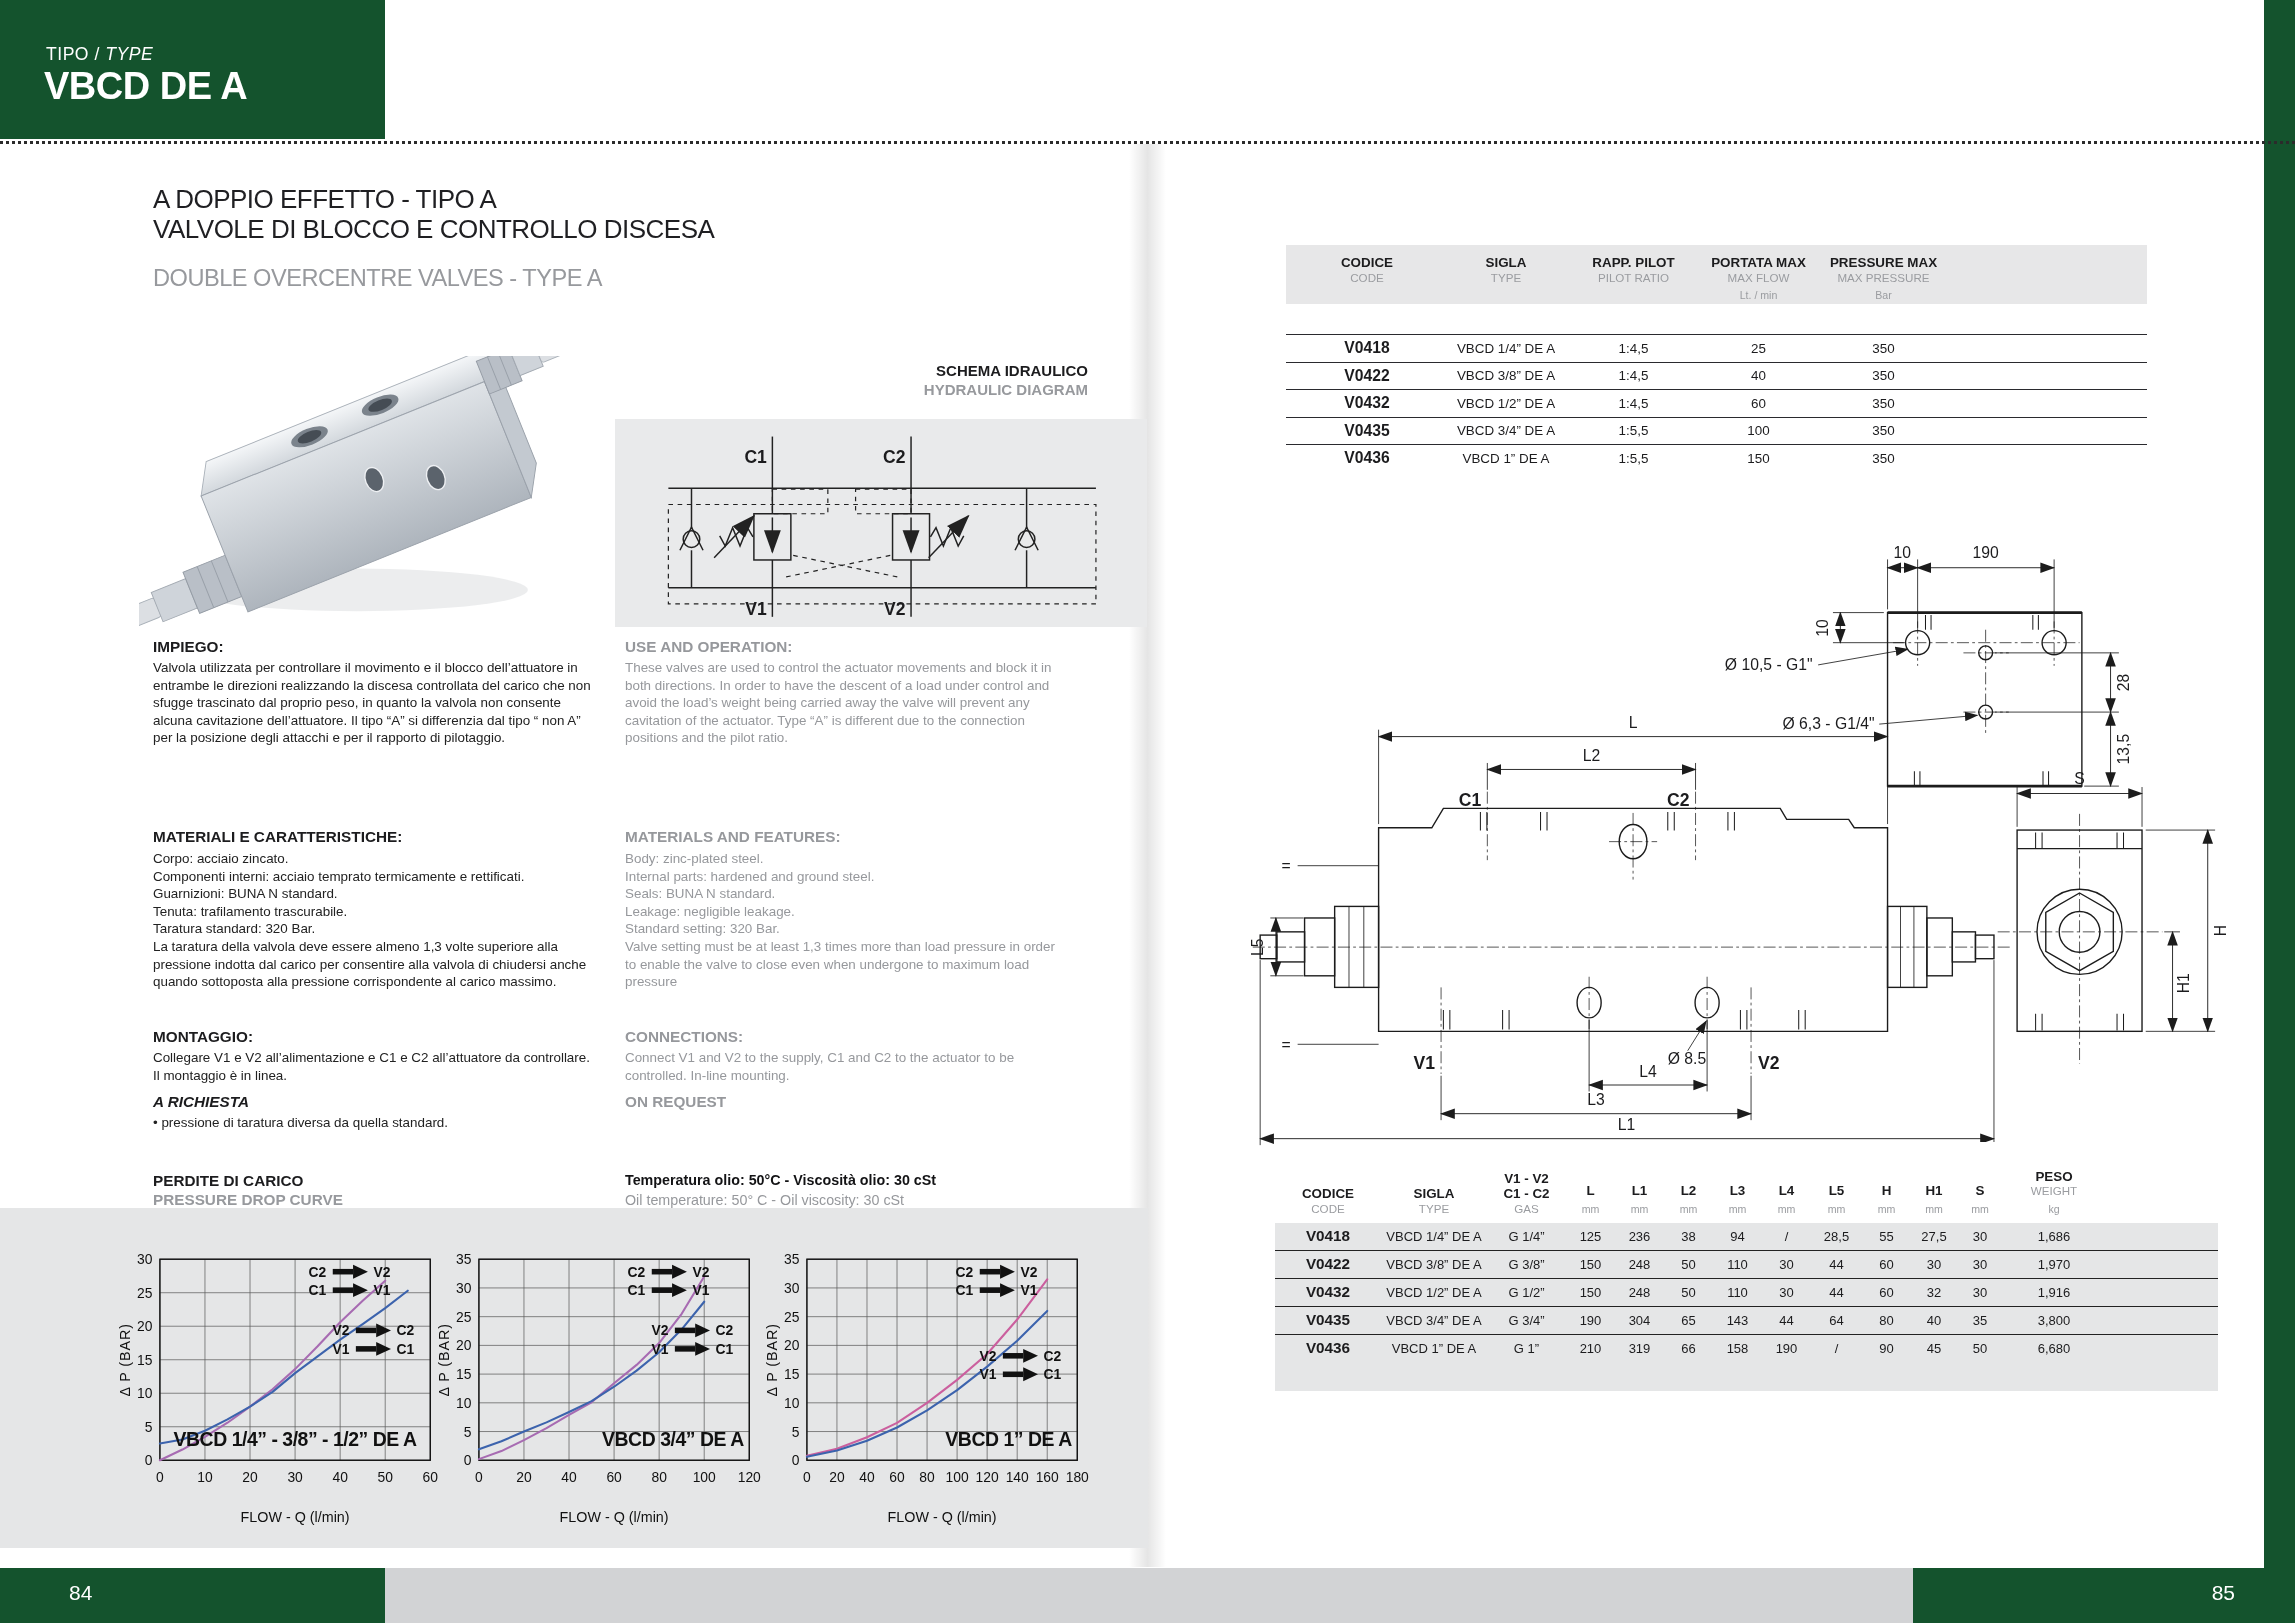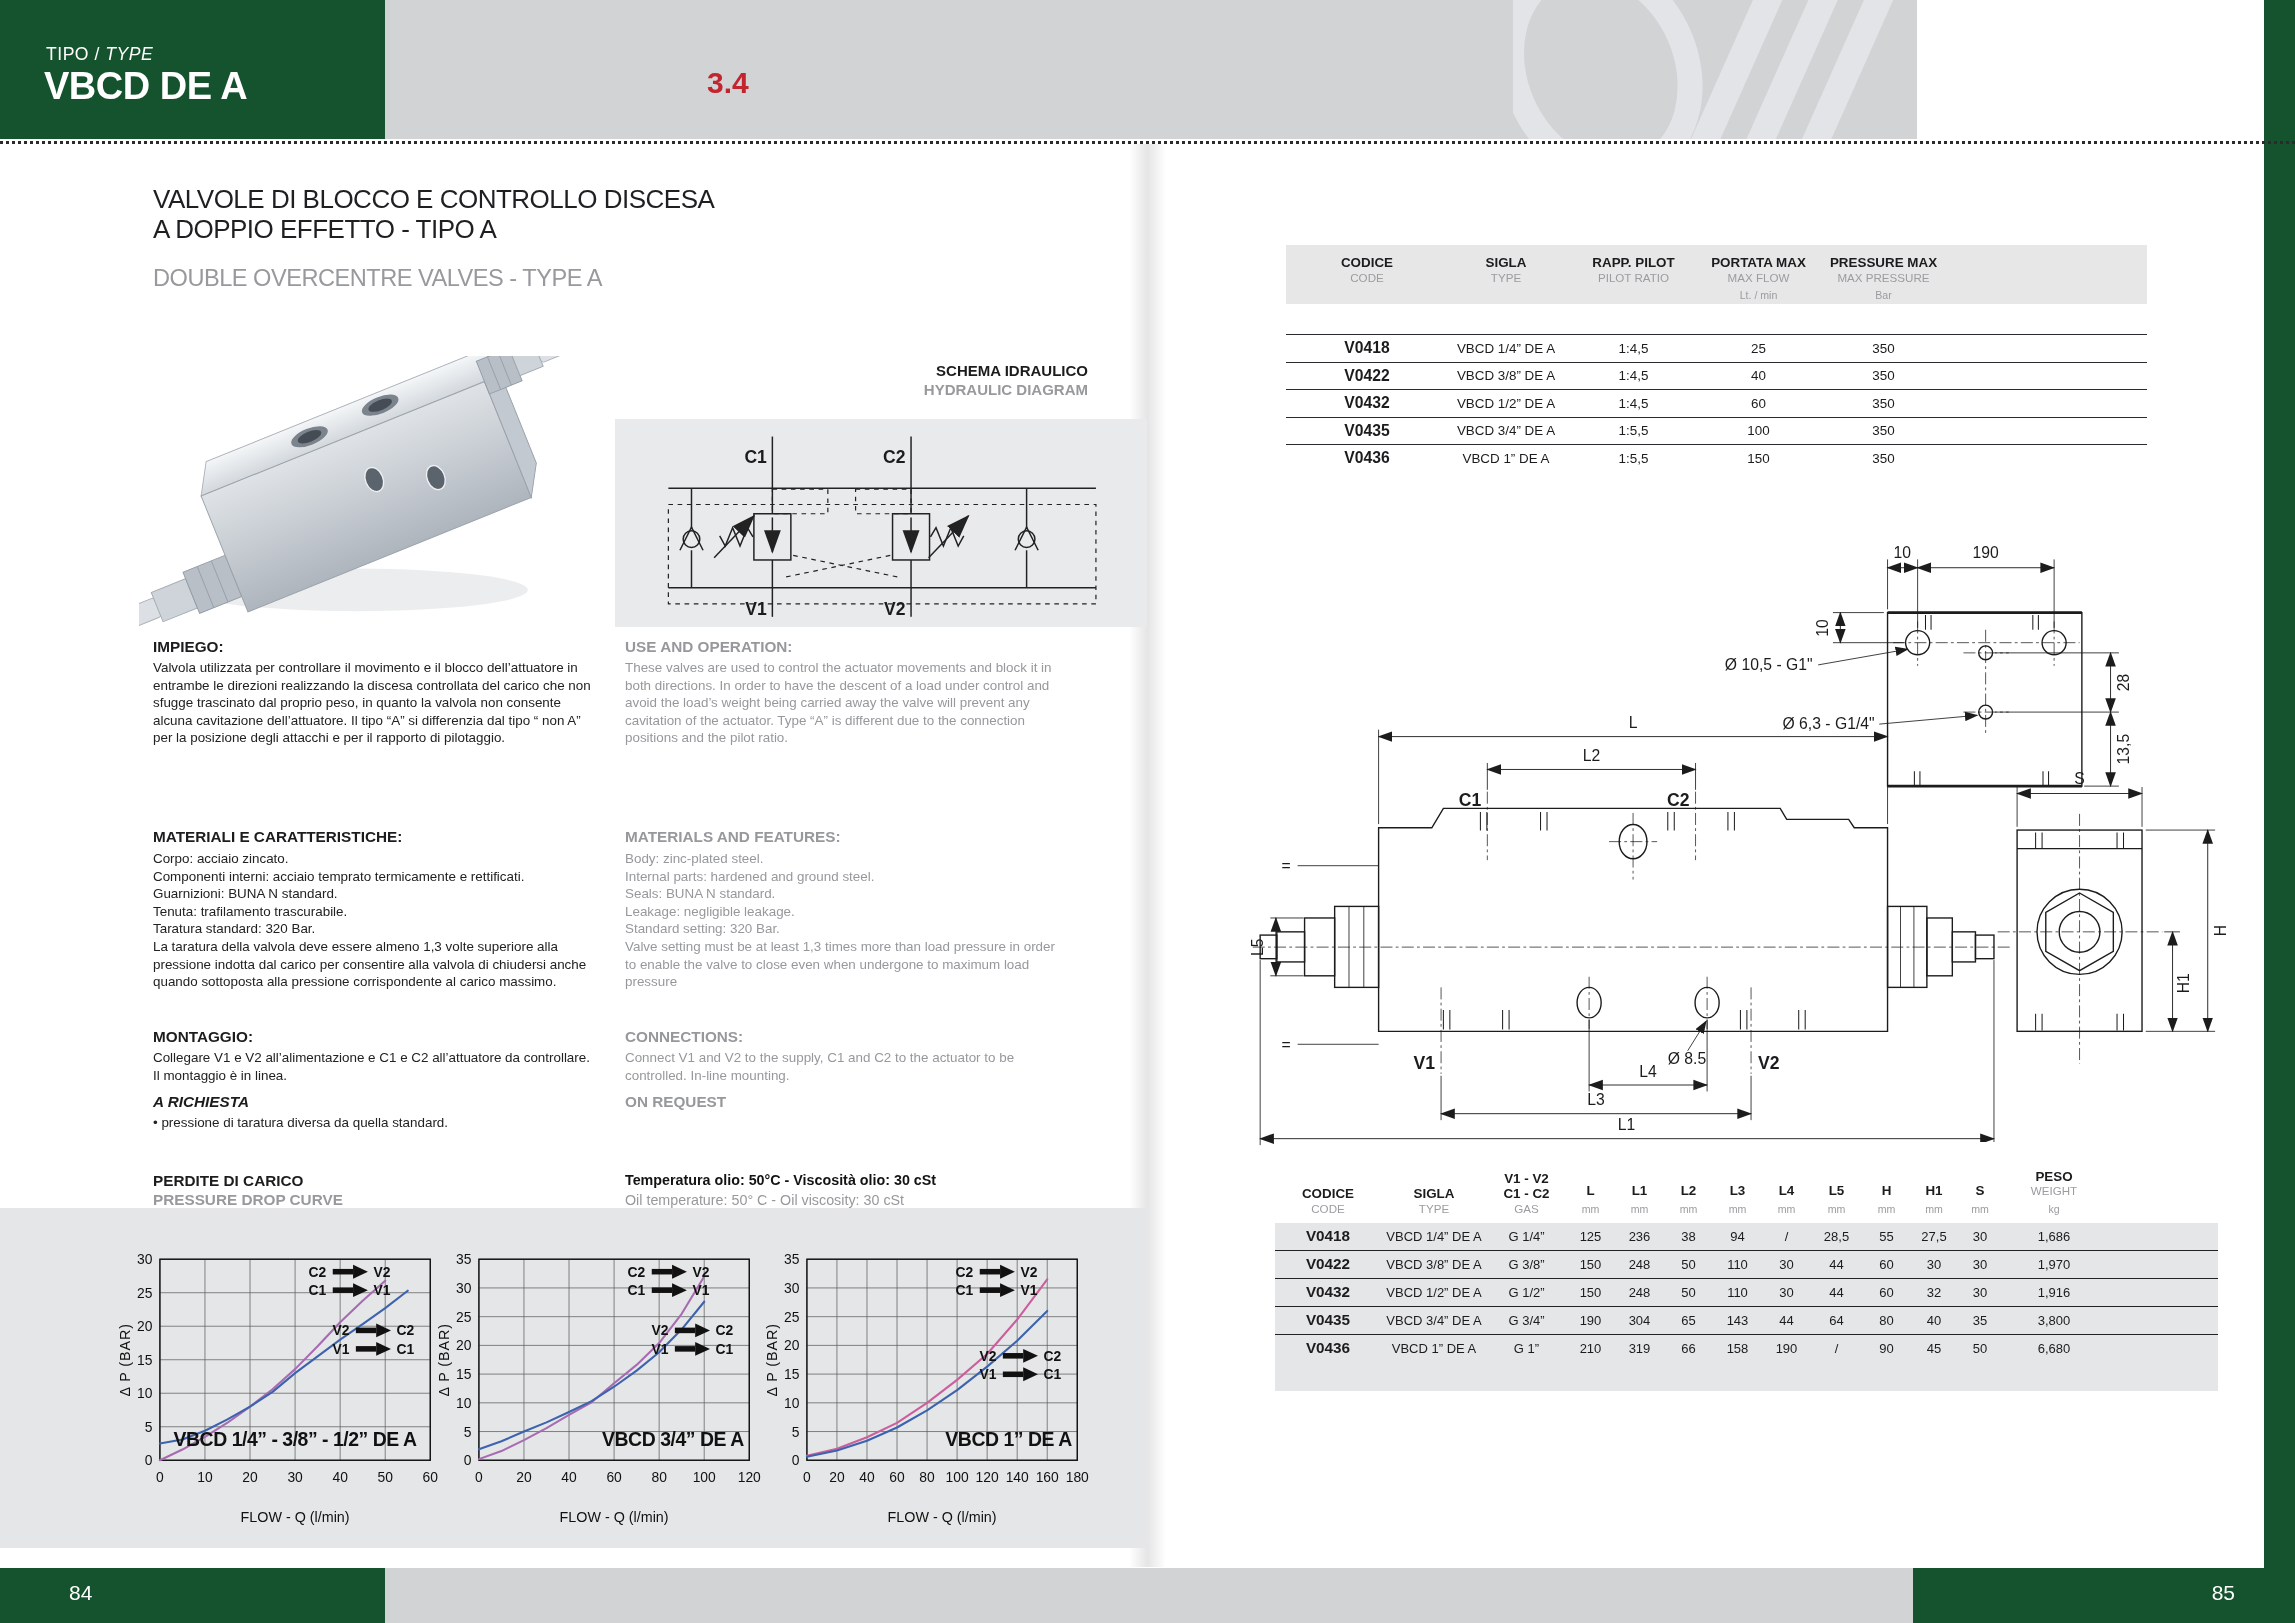--- a/index.html
+++ b/index.html
@@ -82,15 +82,6 @@
     <div class="abs hdr-code" style="left:44px;top:65px;">VBCD DE A</div>
   </div>
 
-  <div class="abs grayband" style="left:385px;top:0;width:1532px;height:139px;">
-    <div class="abs sec-num" style="left:322px;top:66px;">3.4</div>
-    <svg class="abs" style="left:1128px;top:0;" width="403" height="139" viewBox="0 0 872 300">
-      <ellipse cx="190" cy="150" rx="185" ry="230" fill="none" stroke="#e3e4e7" stroke-width="54" transform="rotate(-24 190 150)"></ellipse>
-      <rect x="455" y="-90" width="58" height="480" fill="#e3e4e7" transform="rotate(24 484 150)"></rect>
-      <rect x="575" y="-90" width="58" height="480" fill="#e3e4e7" transform="rotate(24 604 150)"></rect>
-      <rect x="695" y="-90" width="58" height="480" fill="#e3e4e7" transform="rotate(24 724 150)"></rect>
-    </svg>
-  </div>
 
 
   <div class="abs dotted" style="left:0;top:141px;"></div>

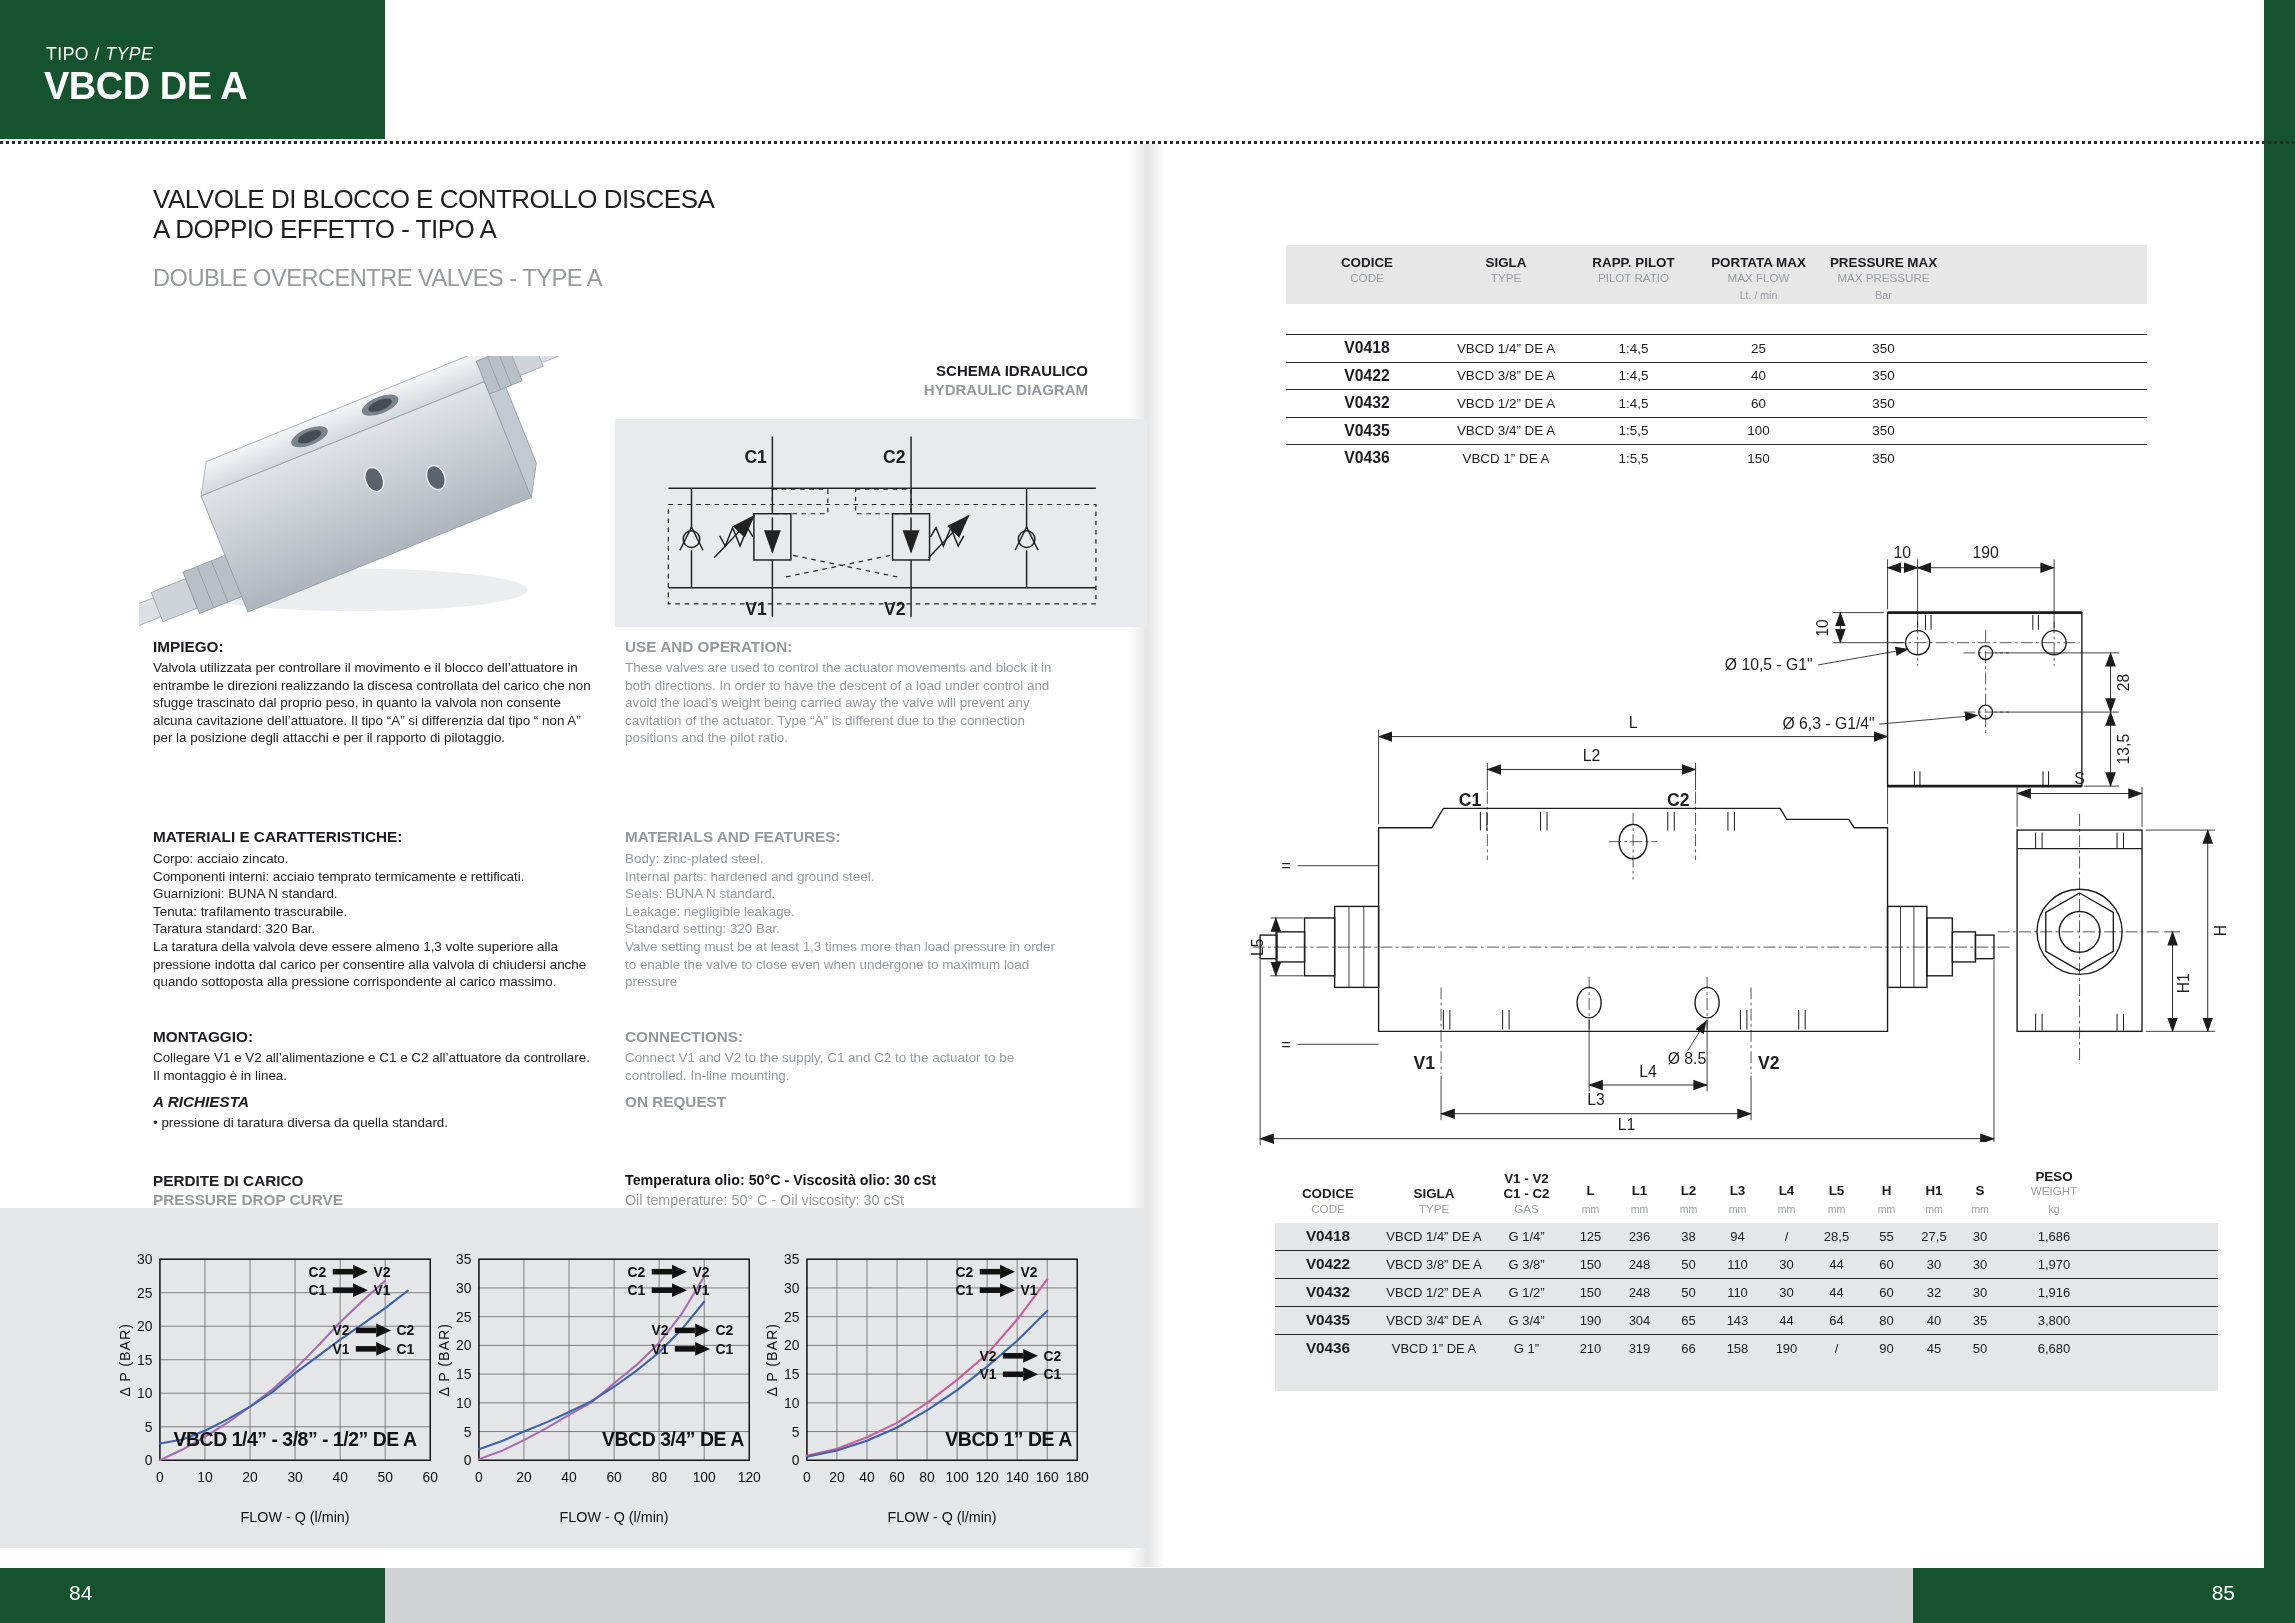--- a/index.html
+++ b/index.html
@@ -88,8 +88,8 @@
   <div class="abs gutter" style="left:1129px;top:144px;width:37px;height:1423px;"></div>
 
   <div class="abs ttl" style="left:153px;top:184px;width:879px;">
+    <div>A DOPPIO EFFETTO - TIPO A</div>
     <div>VALVOLE DI BLOCCO E CONTROLLO DISCESA</div>
-    <div>A DOPPIO EFFETTO - TIPO A</div>
   </div>
   <div class="abs ttl-en" style="left:153px;top:265px;">DOUBLE OVERCENTRE VALVES - TYPE A</div>
 

